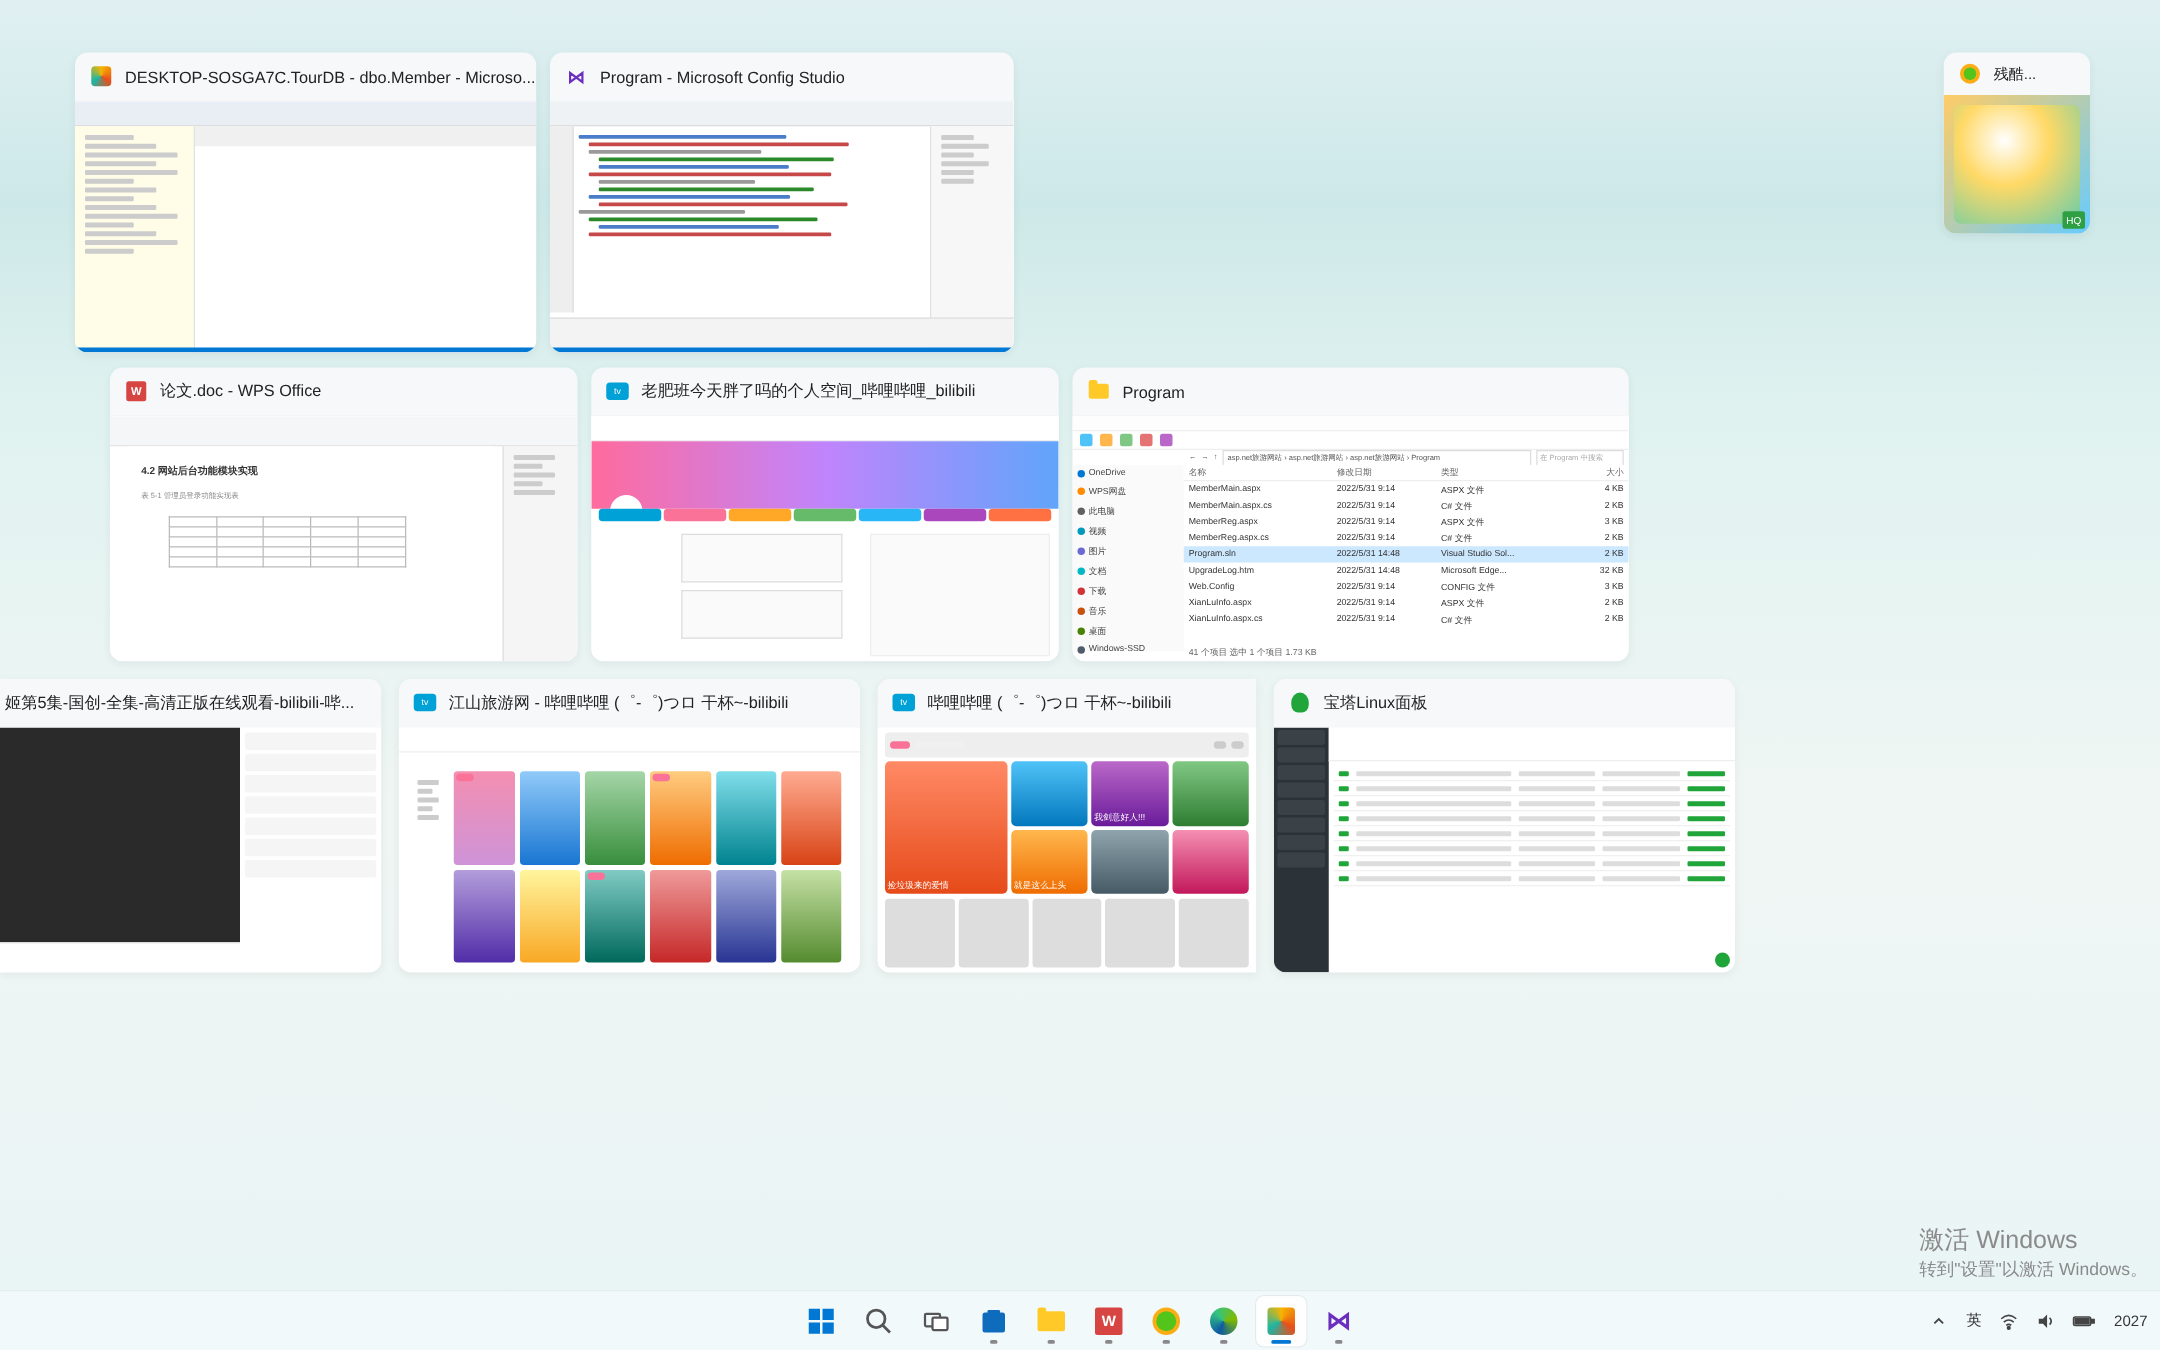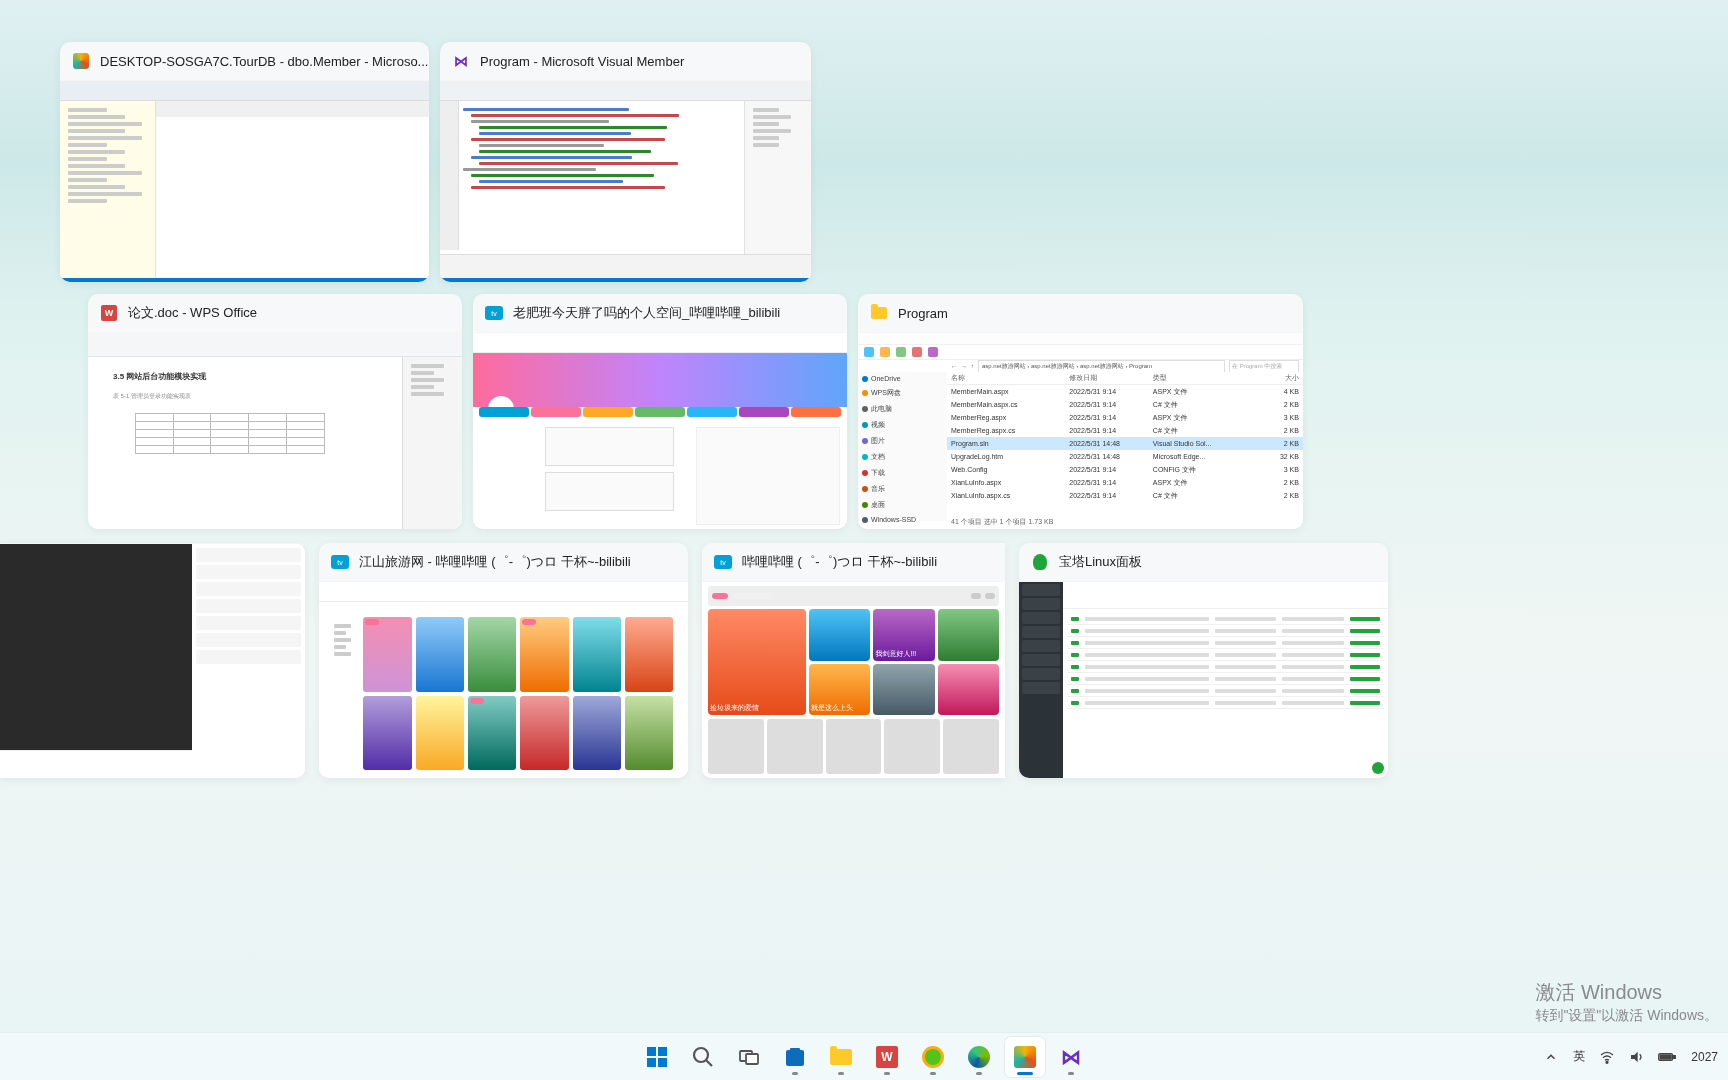--- a/index.html
+++ b/index.html
@@ -211,7 +211,7 @@
     <div class="win" style="width:371px">
       <div class="titlebar">
         <span class="ico ico-vs">⋈</span>
-        <span>Program - Microsoft Visual Member</span>
+        <span>Program - Microsoft Config Studio</span>
         <span class="close-dot"></span>
       </div>
       <div class="thumb">

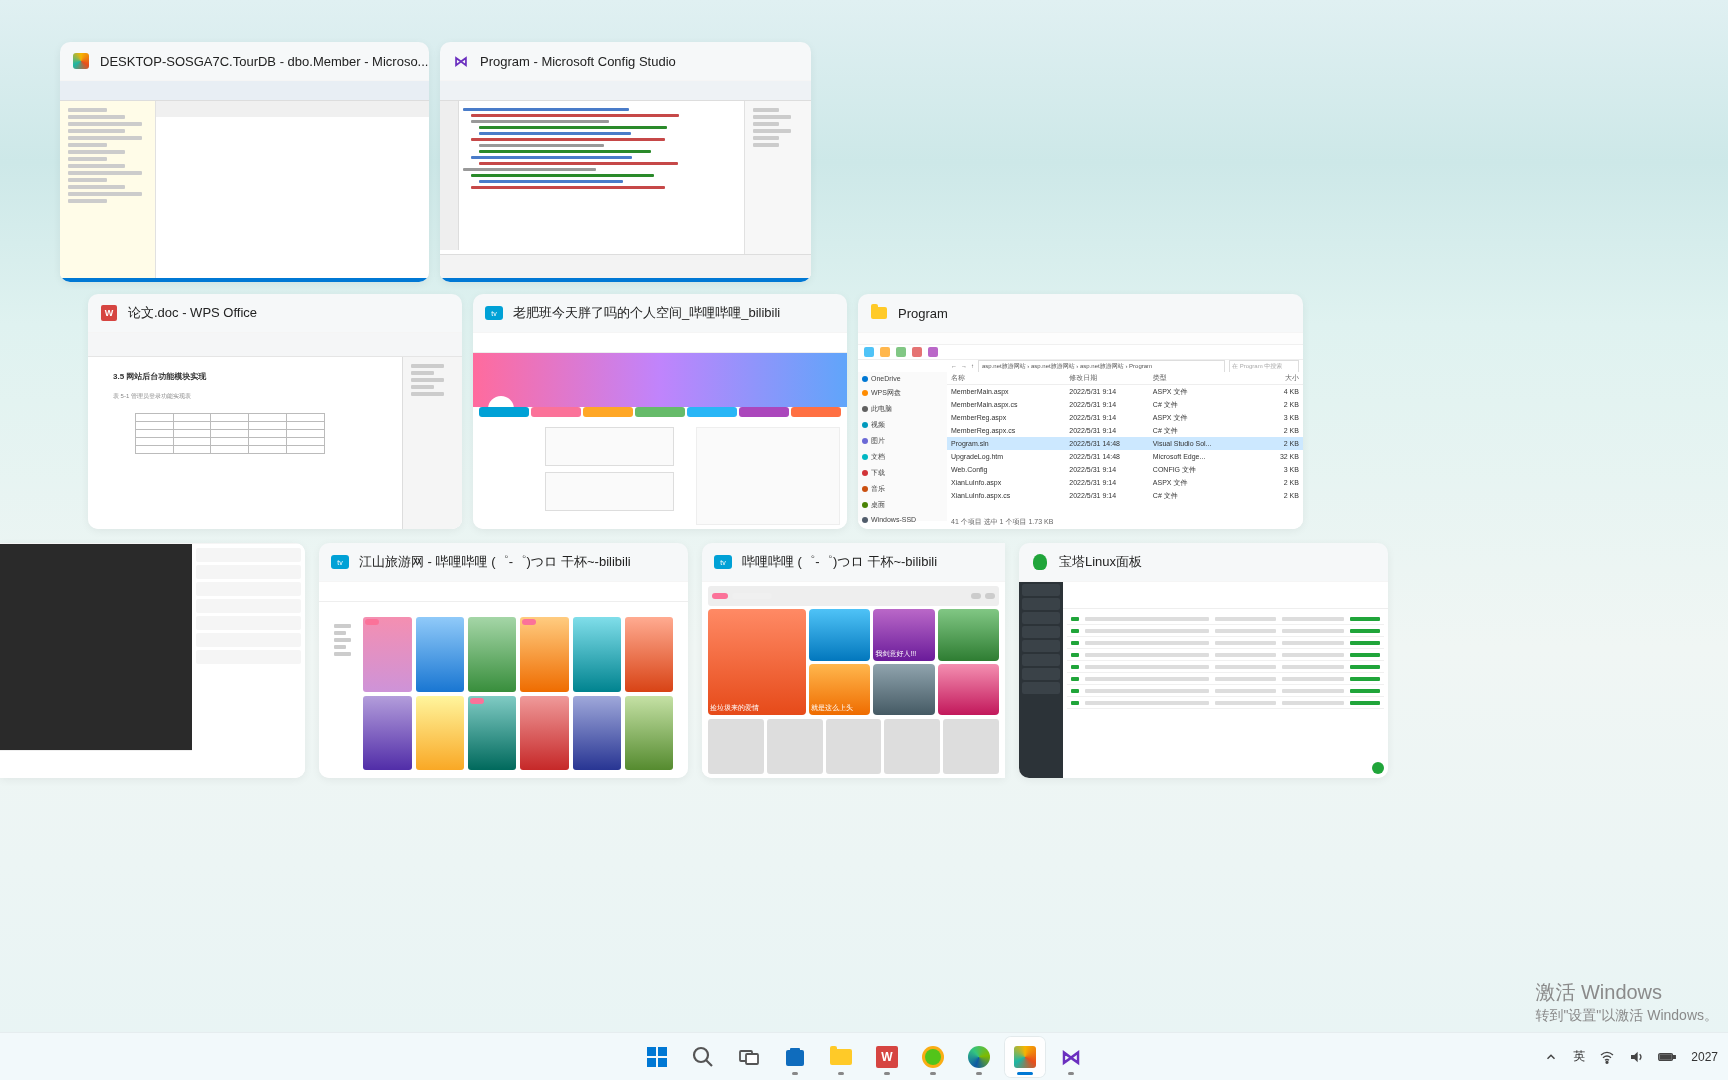--- a/index.html
+++ b/index.html
@@ -251,6 +251,20 @@
     </div>
   </div>
 
+  <div class="row1b">
+    <div class="win mini">
+      <div class="titlebar">
+        <span class="ico">
+            <span class="ico-qq"></span>
+          </span>
+        <span>残酷...</span>
+      </div>
+      <div class="mini-img">
+        <div class="anime"></div>
+        <div class="mini-badge">HQ</div>
+      </div>
+    </div>
+  </div>
 
   <div class="row row2">
 

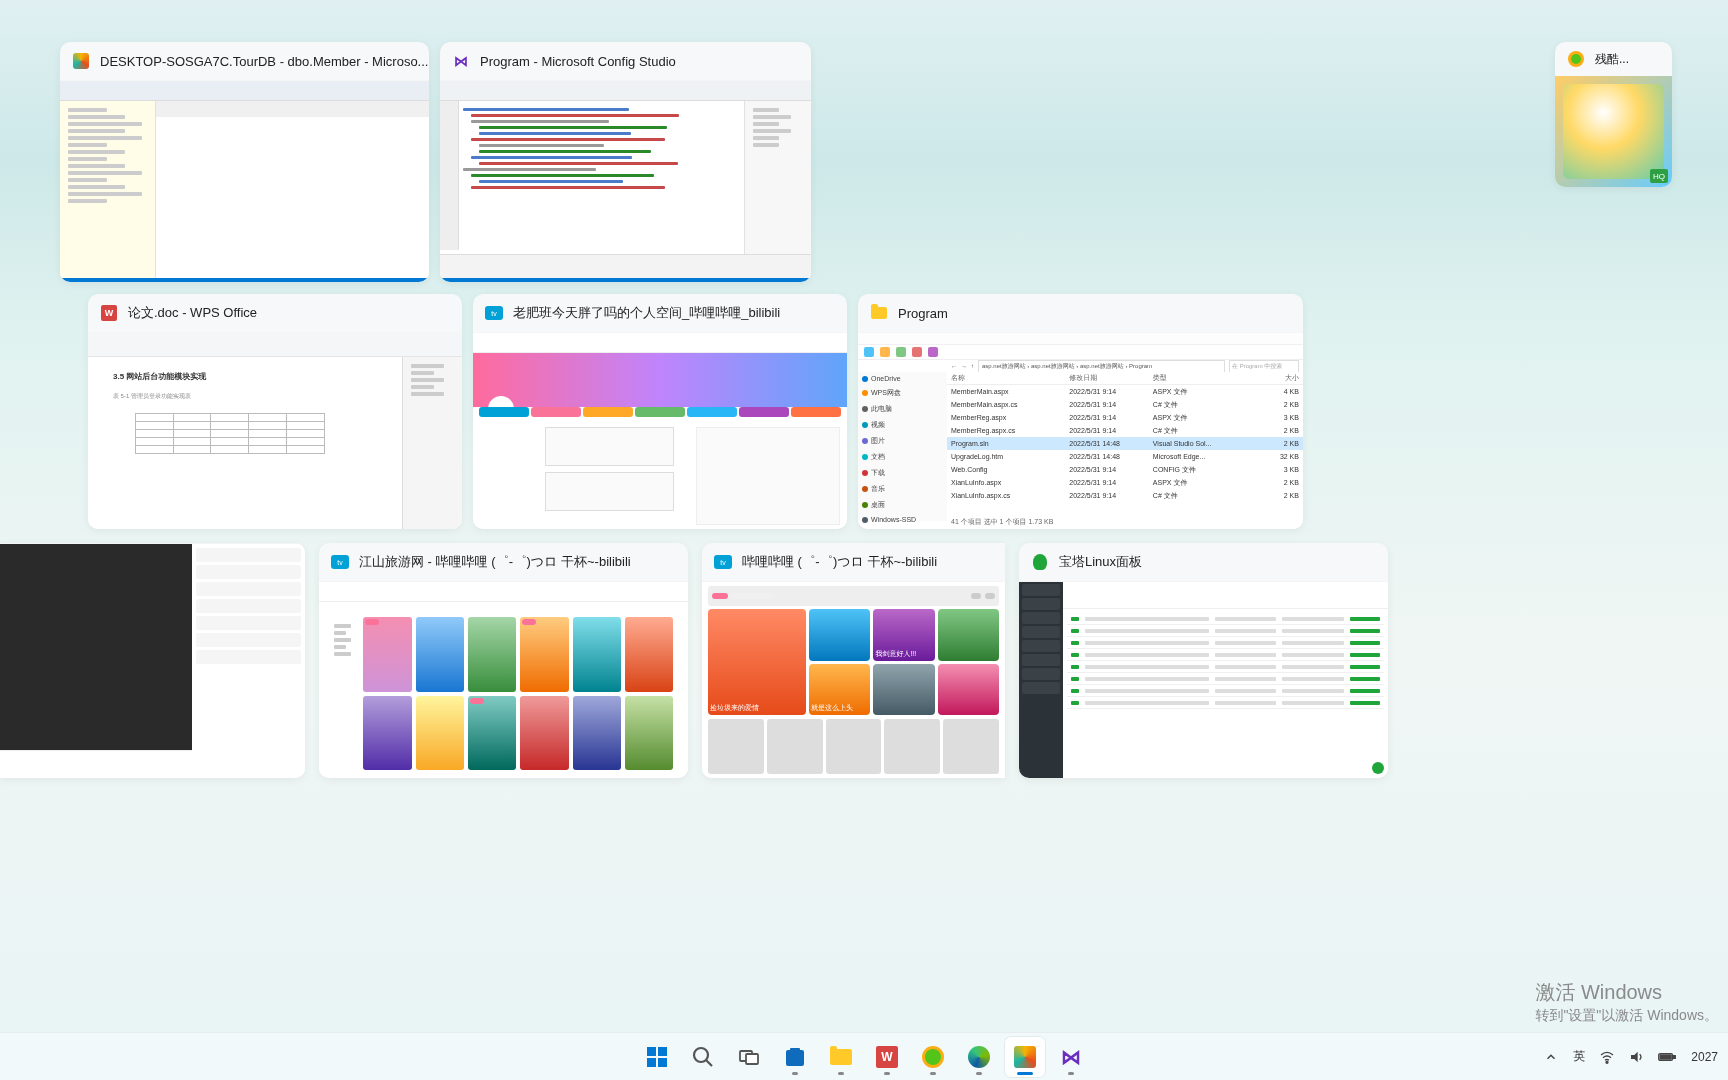--- a/index.html
+++ b/index.html
@@ -280,7 +280,7 @@
         <div class="thumb-fill">
           <div style="height:12%;background:#f5f6f7;border-bottom:1px solid #e5e5e5"></div>
           <div class="wps-doc">
-            <div style="font-weight:600;font-size:8px">3.5 网站后台功能模块实现</div>
+            <div style="font-weight:600;font-size:8px">4.2 网站后台功能模块实现</div>
             <div style="margin-top:10px;font-size:6px;color:#888">表 5-1 管理员登录功能实现表</div>
             <table class="wps-table">
                 <tbody>

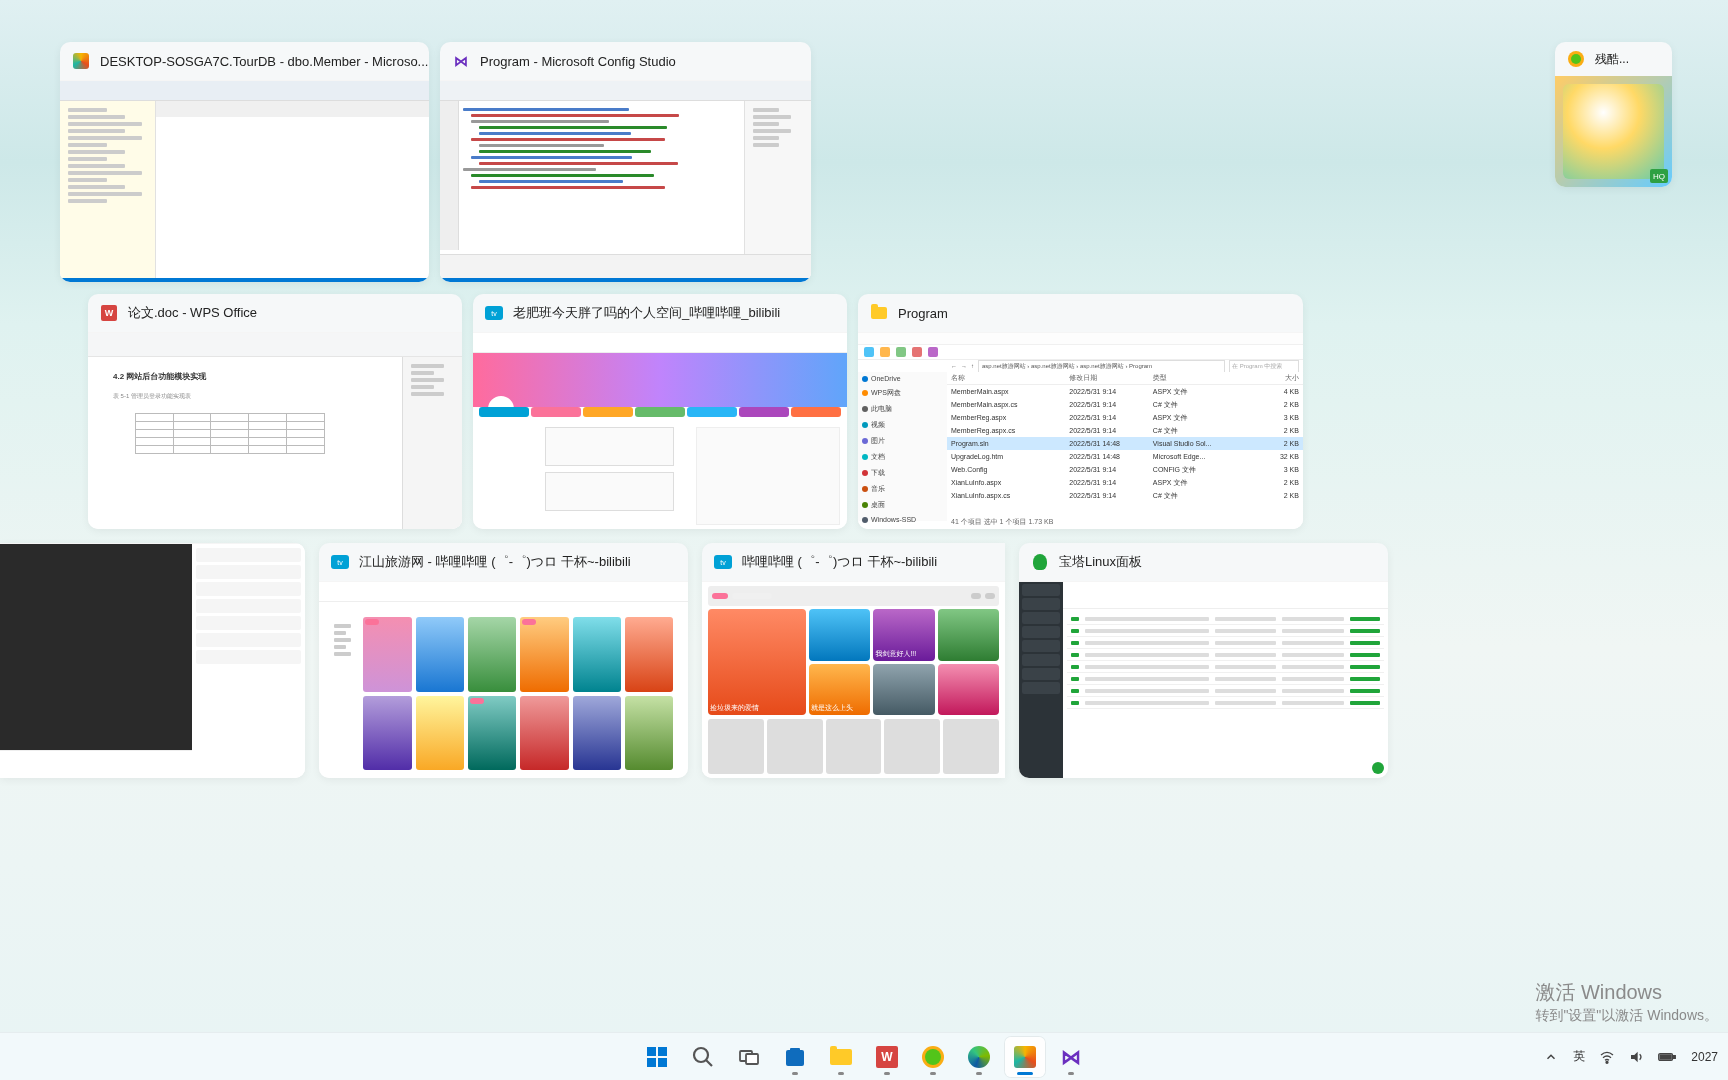--- a/index.html
+++ b/index.html
@@ -506,6 +506,10 @@
   <div class="row row3">
 
     <div class="win" style="width:305px;border-top-left-radius:0;border-bottom-left-radius:0">
+      <div class="titlebar" style="padding-left:4px">
+        <span>姬第5集-国创-全集-高清正版在线观看-bilibili-哔...</span>
+        <span class="close-dot"></span>
+      </div>
       <div class="thumb">
         <div class="thumb-fill">
           <div class="video-main"></div>

